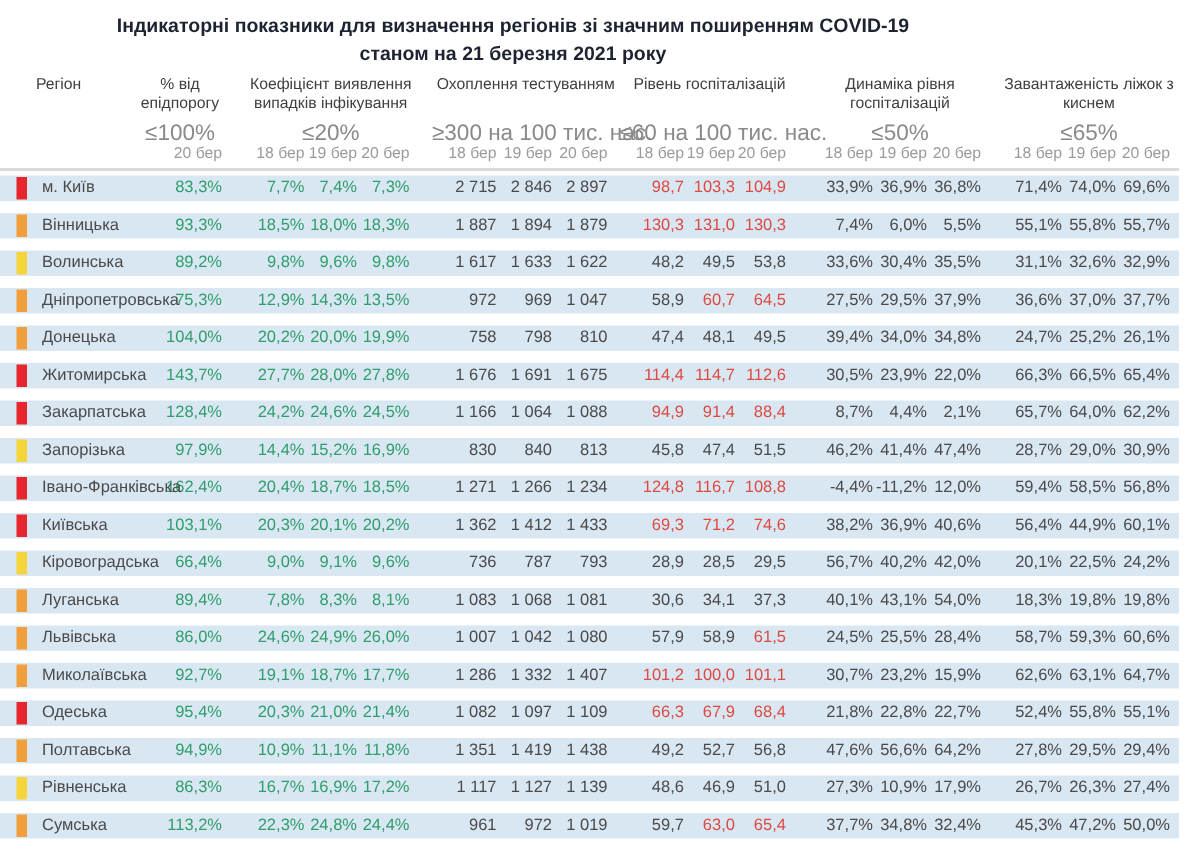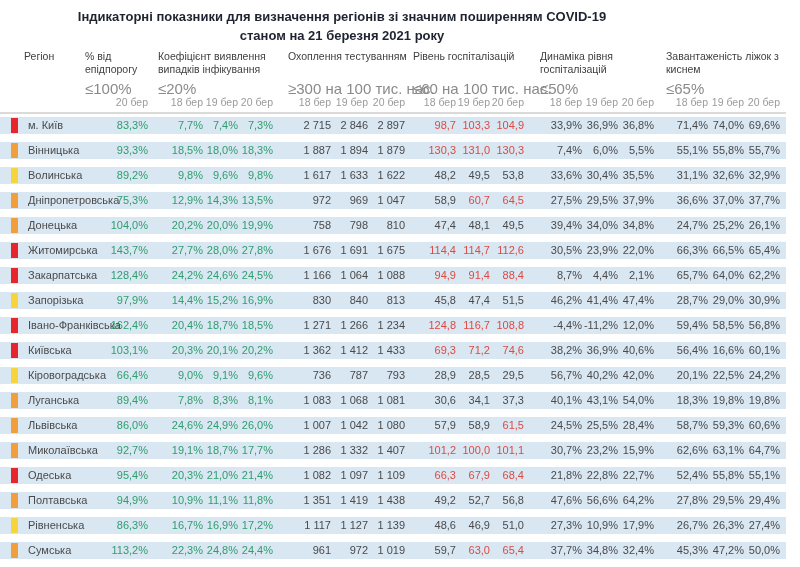--- a/index.html
+++ b/index.html
@@ -10,7 +10,7 @@
   .title { position:absolute; top:7px; left:0; width:684px; text-align:center;
            font-size:13px; font-weight:bold; color:#1d2330; line-height:19px; }
 
-  .hgroup { position:absolute; top:50px; }
+  .hgroup { position:absolute; top:50px; text-align:center; }
   .hlabel { font-size:10.5px; color:#3f3f3f; line-height:13px; height:28px; }
   .hlabel.one-line { white-space:nowrap; }
   .hthresh { font-size:15px; color:#8a8a8a; margin-top:2px; white-space:nowrap; }

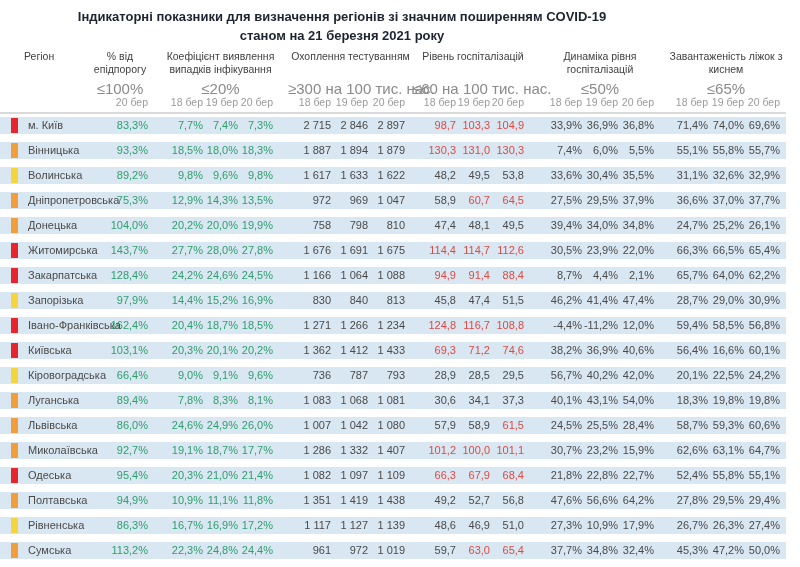--- a/index.html
+++ b/index.html
@@ -330,7 +330,7 @@
     <div class="cell num c17">36,9%</div>
     <div class="cell num c18">40,6%</div>
     <div class="cell num c20">56,4%</div>
-    <div class="cell num c21">16,6%</div>
+    <div class="cell num c21">44,9%</div>
     <div class="cell num c22">60,1%</div>
   </div>
 

